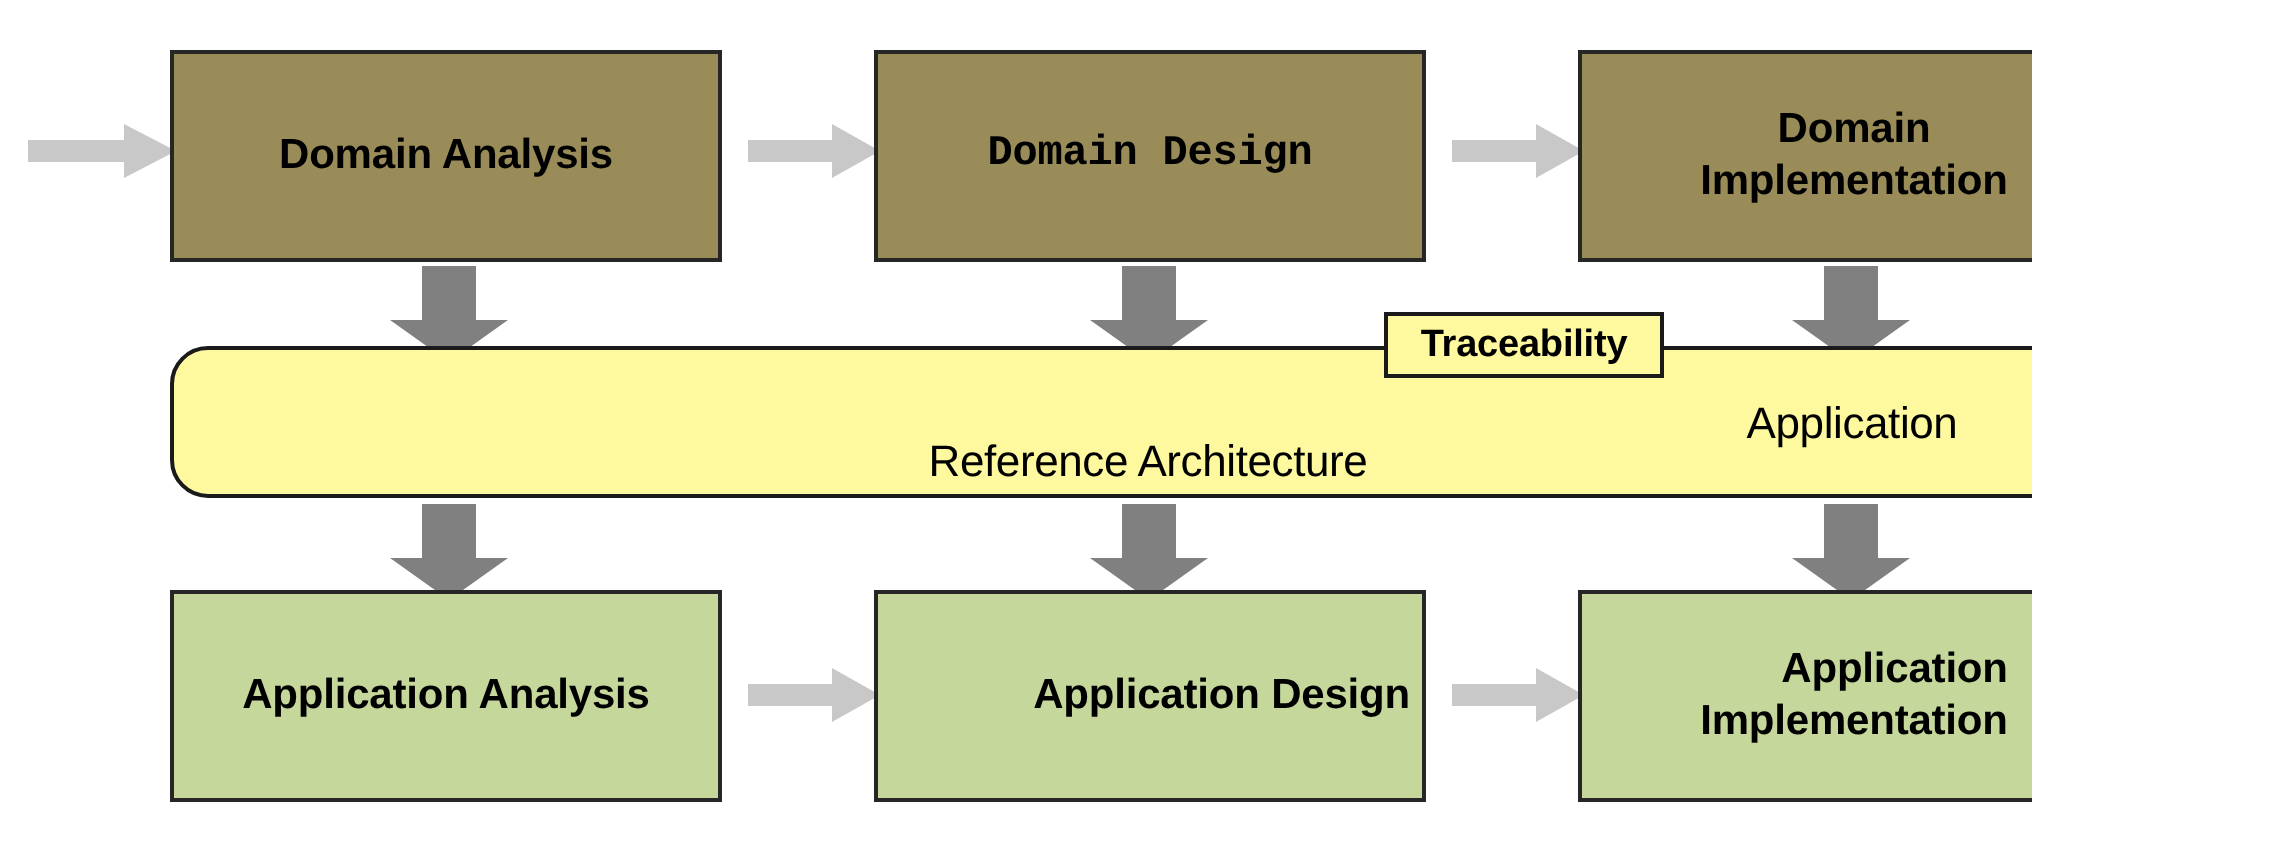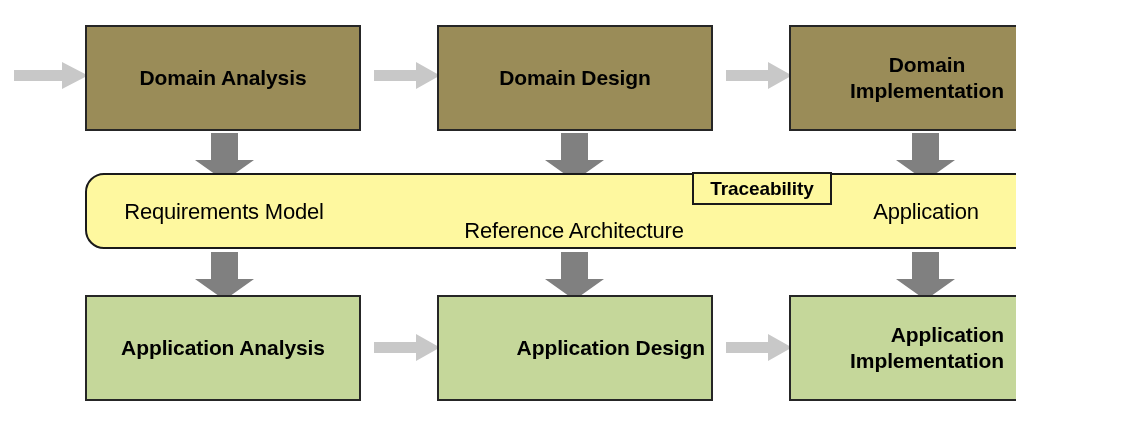--- a/index.html
+++ b/index.html
@@ -157,7 +157,7 @@
     <span>Domain Analysis</span>
   </div>
 
-  <div class="pbox domain z3" style="left:437px; top:25px; width:276px; height:106px;">
+  <div class="pbox domain z3" style="left:437px; top:25px; width:276px; height:106px;font-family:Liberation Mono, monospace;">
     <span>Domain Design</span>
   </div>
 

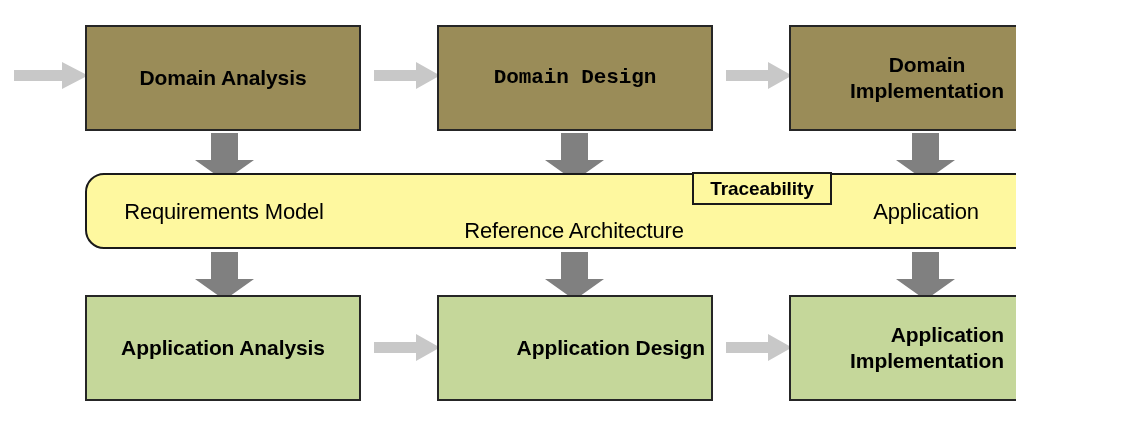--- a/index.html
+++ b/index.html
@@ -174,7 +174,7 @@
 
   <div class="band-label" style="left:787px; top:199px; width:278px;">Application</div>
 
-  <div class="callout" style="left:692px; top:172px; width:140px; height:33px;">
+  <div class="callout" style="left:692px; top:156px; width:140px; height:33px;">
     <span>Traceability</span>
   </div>
 

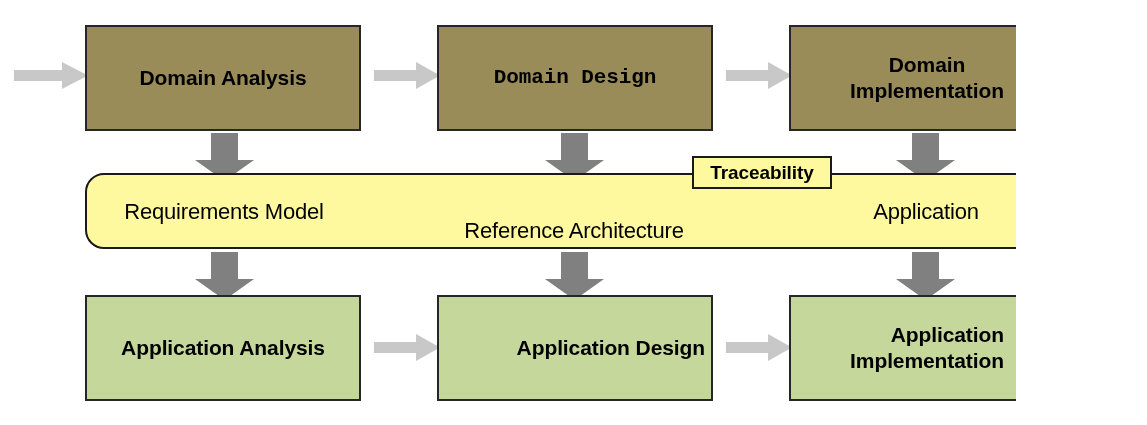--- a/index.html
+++ b/index.html
@@ -168,7 +168,6 @@
 
   <div class="band" style="left:85px; top:173px; width:990px; height:76px;"></div>
 
-  <div class="band-label" style="left:85px; top:199px; width:278px;">Requirements Model</div>
 
   <div class="band-label" style="left:435px; top:199px; width:278px;margin-top:19px;">Reference Architecture</div>
 

